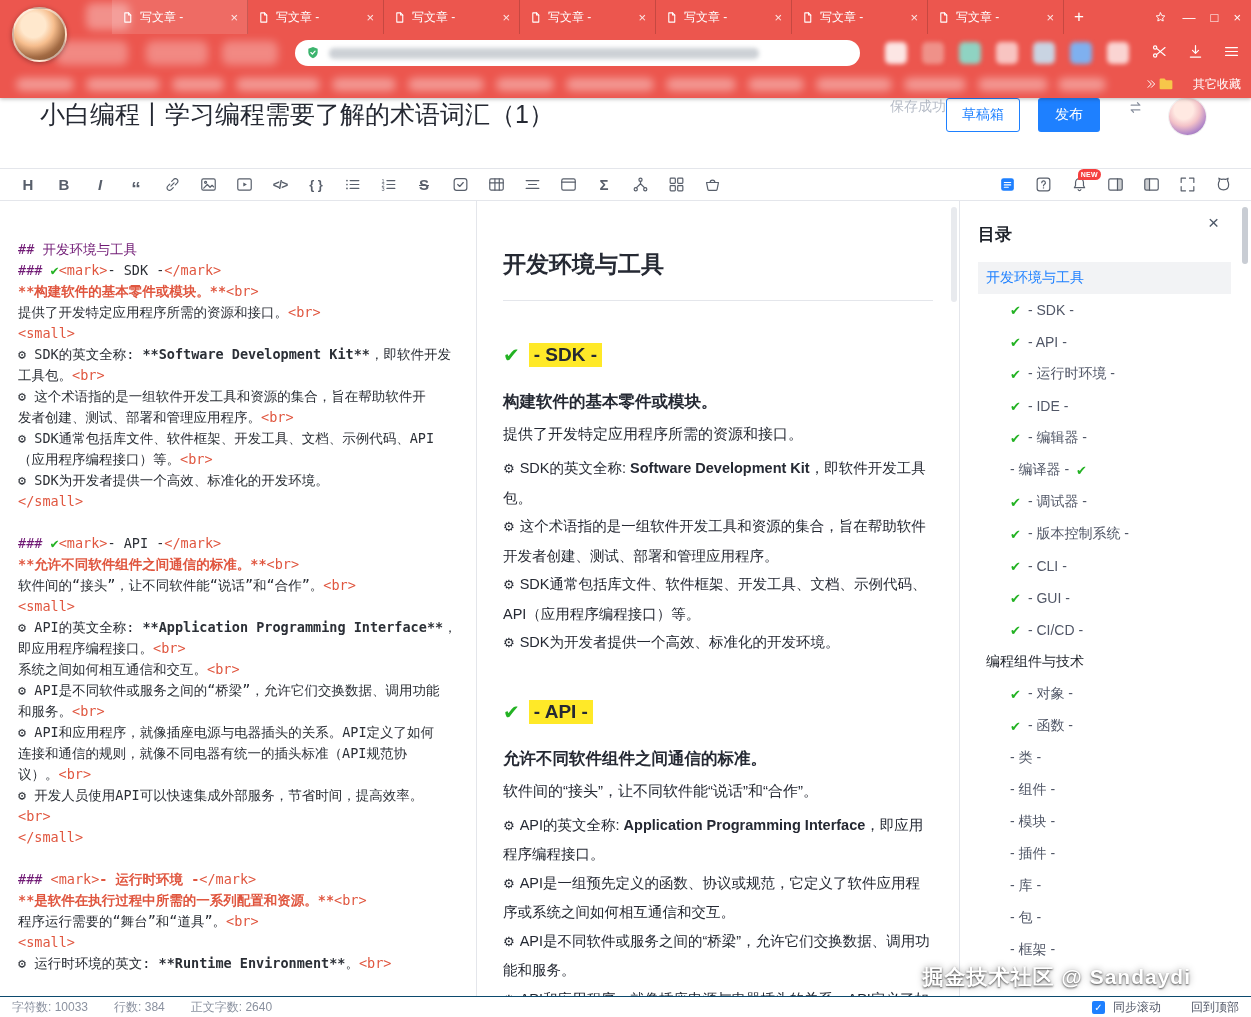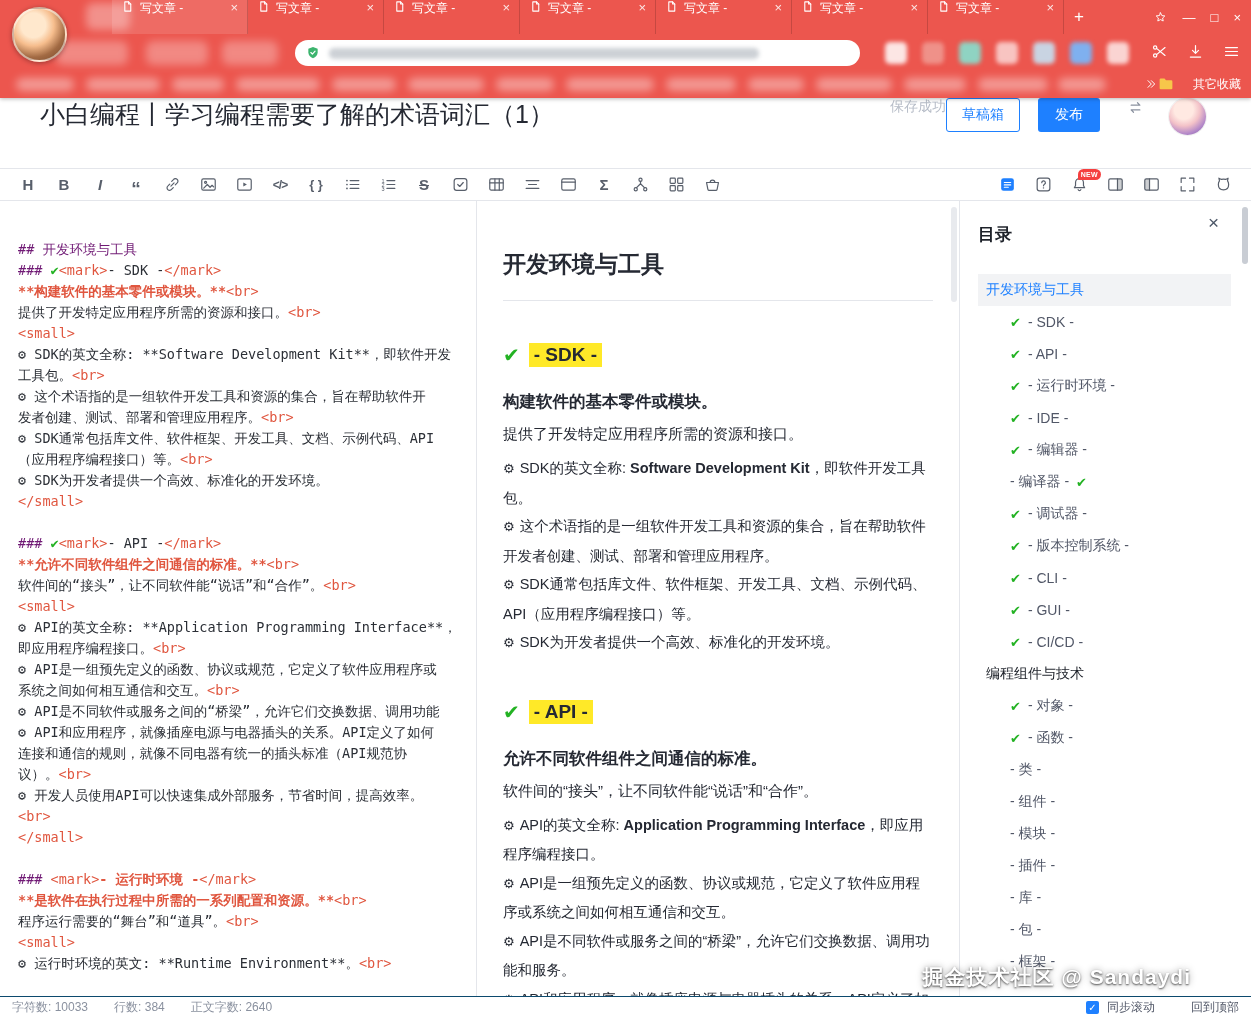--- a/index.html
+++ b/index.html
@@ -13,7 +13,7 @@
 .blob{position:absolute;border-radius:7px;background:rgba(255,255,255,.3);filter:blur(4px)}
 .tabbar{position:absolute;top:0;left:0;right:0;height:34px;display:flex;padding-left:112px}
 .tabs{display:flex}
-.tab{width:136px;display:flex;align-items:flex-start;gap:6px;padding:0 9px;color:#fff;font-size:12px;border-right:1px solid rgba(0,0,0,.16);cursor:default}
+.tab{width:136px;display:flex;align-items:center;gap:6px;padding:0 9px;color:#fff;font-size:12px;border-right:1px solid rgba(0,0,0,.16);cursor:default}
 .tab.active{background:rgba(255,255,255,.13)}
 .tab svg{width:13px;height:13px;stroke-width:2}
 .tab .tlabel{flex:1;white-space:nowrap;overflow:hidden}

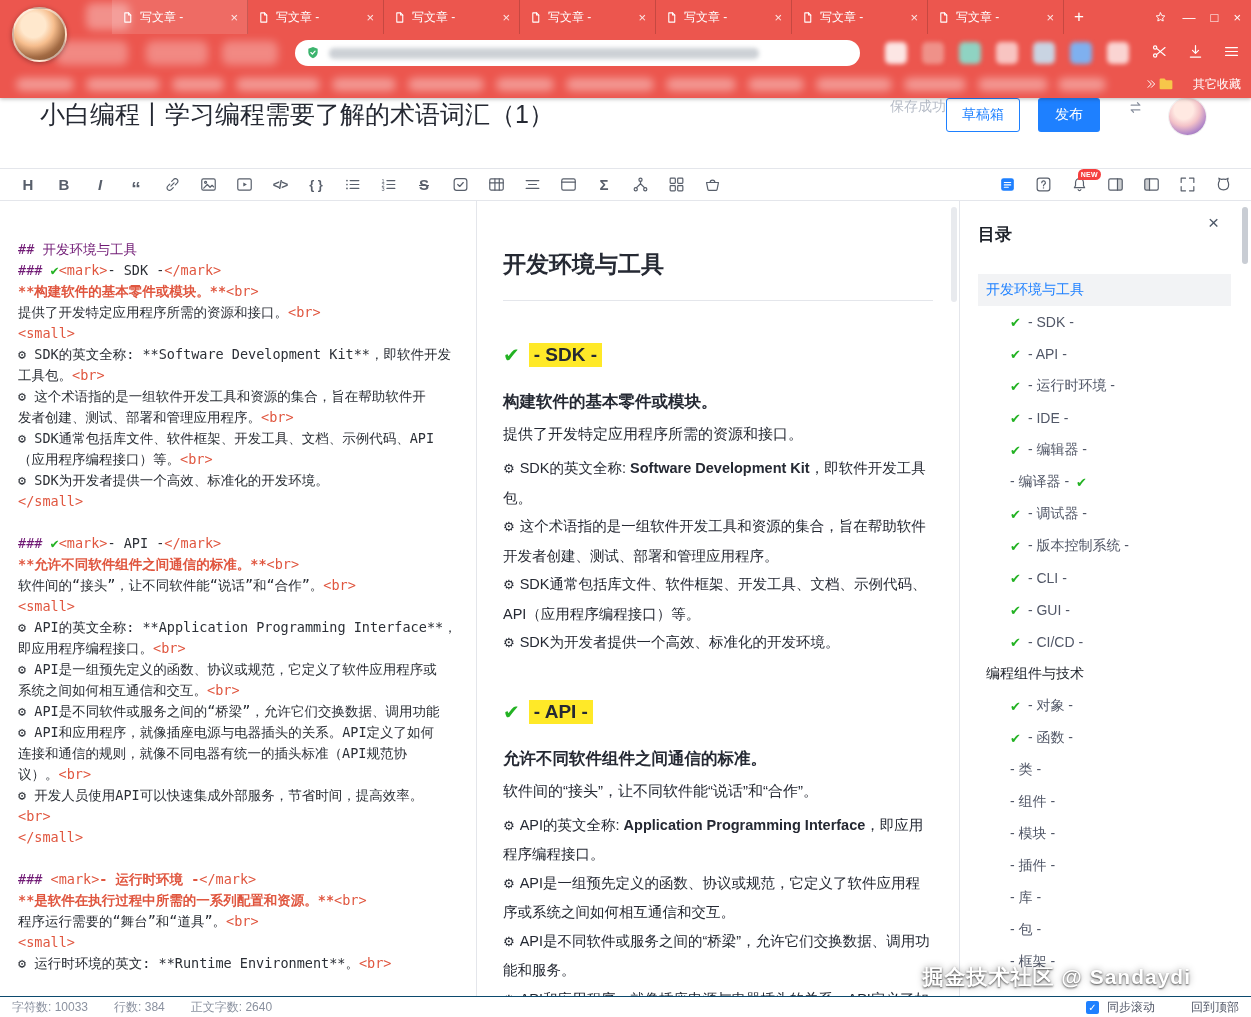--- a/index.html
+++ b/index.html
@@ -73,7 +73,7 @@
 
 .toc{width:291px;flex:0 0 291px;position:relative;padding:22px 20px 0 18px}
 .toc-close{position:absolute;top:12px;right:32px;font-size:19px;color:#4e5969;cursor:pointer;line-height:1}
-.toc-title{font-size:17px;font-weight:600;color:#1d2129;margin-bottom:28px}
+.toc-title{font-size:17px;font-weight:600;color:#1d2129;margin-bottom:16px}
 .toc-item{height:32px;display:flex;align-items:center;font-size:14px;color:#515767;padding:0 8px;cursor:pointer;white-space:nowrap;overflow:hidden}
 .toc-item.section{color:#1d2129}
 .toc-item.indent{margin-left:24px}

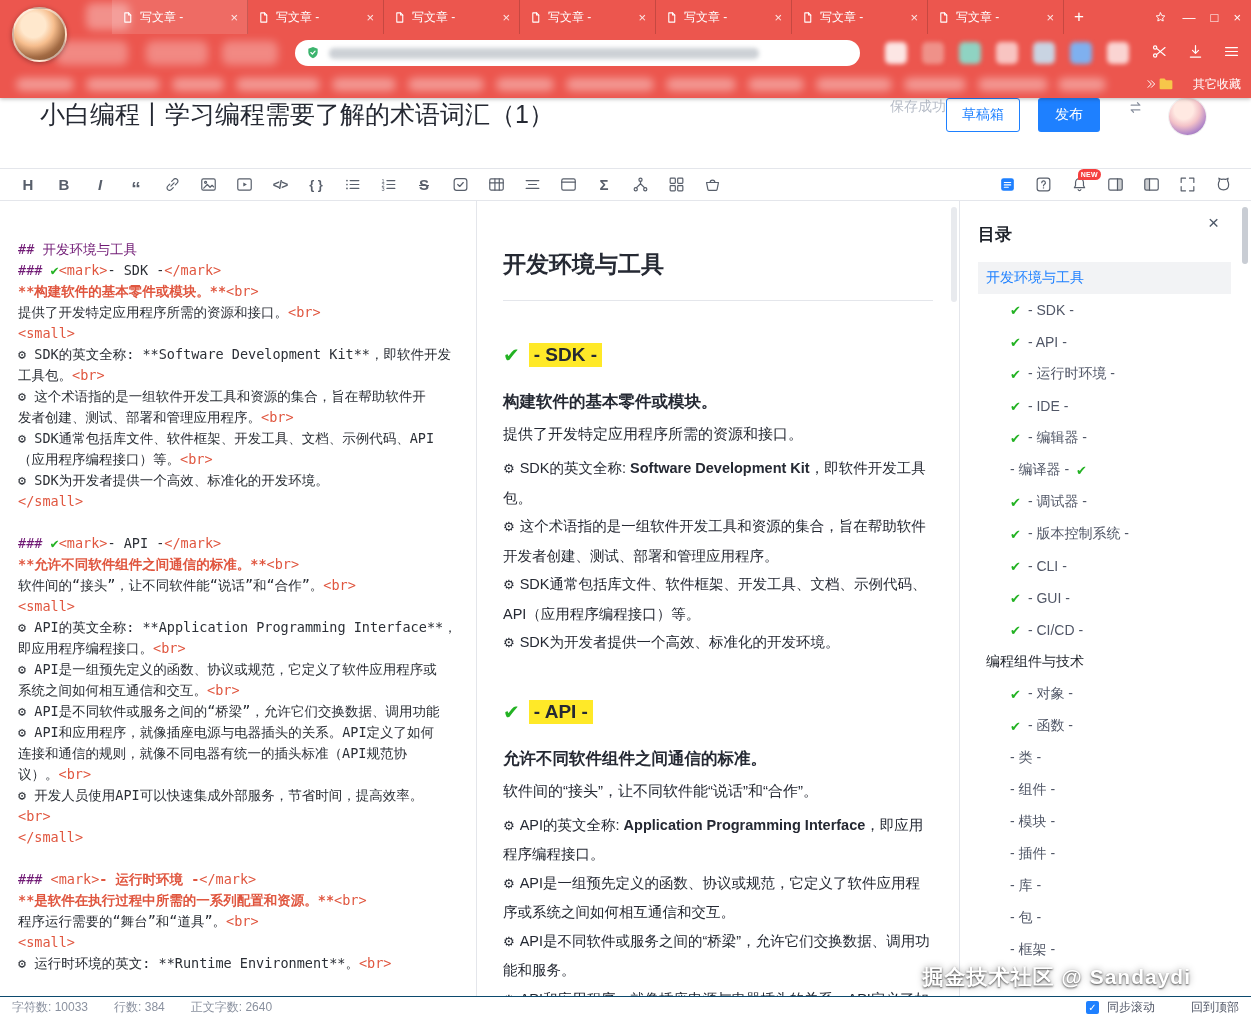--- a/index.html
+++ b/index.html
@@ -58,7 +58,7 @@
 .c-tag{color:#e0563f}
 .c-bold{color:#e0563f;font-weight:bold}
 .c-chk{color:#23b223}
-.c-strong{font-weight:normal}
+.c-strong{font-weight:bold}
 
 .preview{flex:1;border-right:1px solid #e4e6eb;padding:48px 26px 0;overflow:hidden;position:relative;min-width:0}
 .pv-h1{font-size:23px;font-weight:700;color:#252933;padding-bottom:20px;border-bottom:1px solid #e4e6eb;margin-bottom:26px}

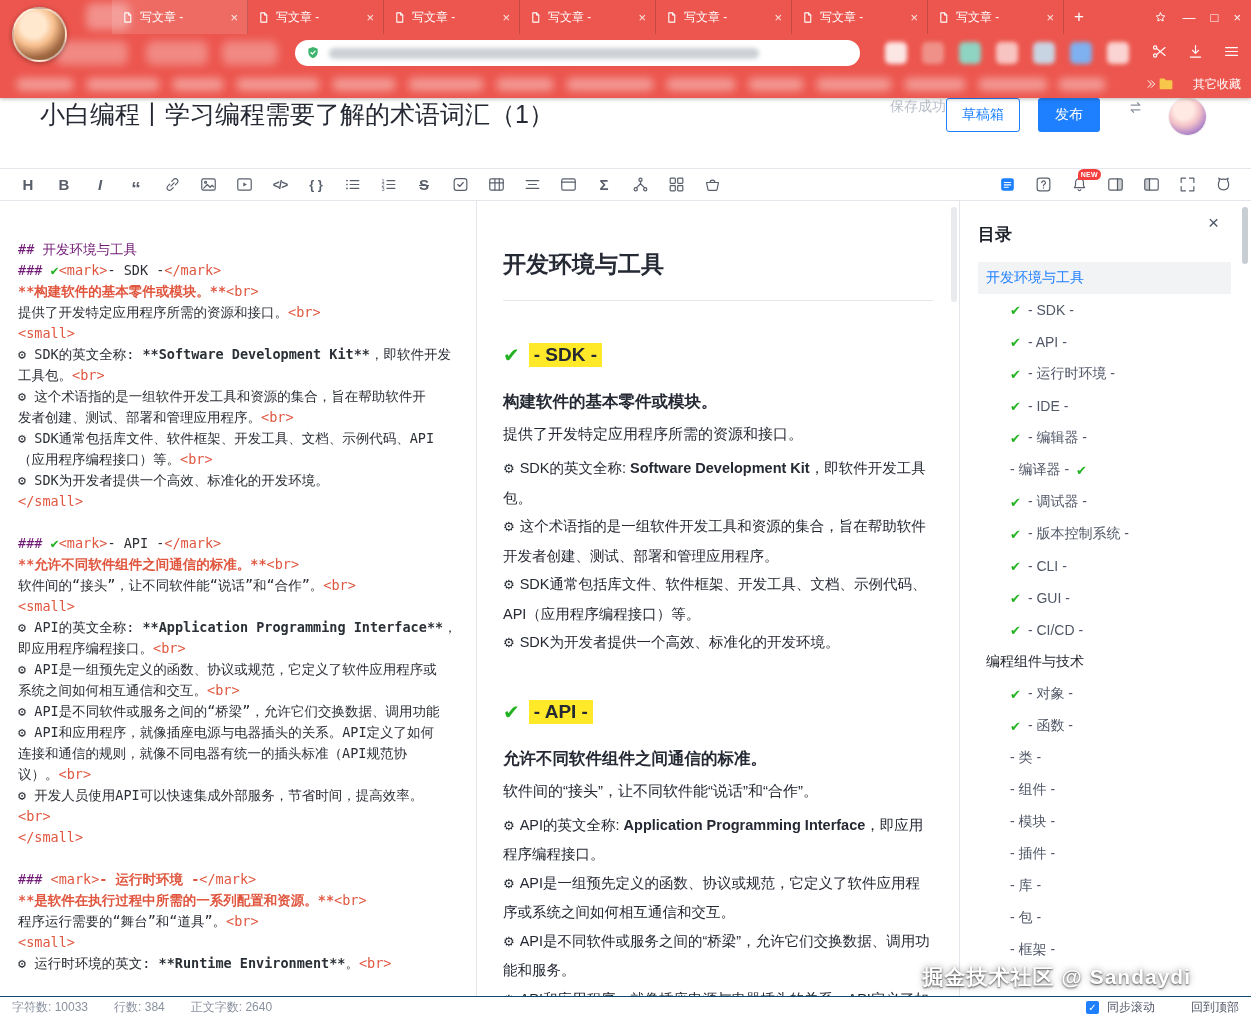--- a/index.html
+++ b/index.html
@@ -448,7 +448,6 @@
           <div class="eline"><span class="c-tag">&lt;small&gt;</span></div>
           <div class="eline"><span>⚙ API的英文全称: </span><span class="c-strong">**Application Programming Interface**</span><span>，</span></div>
           <div class="eline"><span>即应用程序编程接口。</span><span class="c-tag">&lt;br&gt;</span></div>
-          <div class="eline"><span>⚙ API是一组预先定义的函数、协议或规范，它定义了软件应用程序或</span></div>
           <div class="eline"><span>系统之间如何相互通信和交互。</span><span class="c-tag">&lt;br&gt;</span></div>
           <div class="eline"><span>⚙ API是不同软件或服务之间的“桥梁”，允许它们交换数据、调用功能</span></div>
           <div class="eline"><span>⚙ API和应用程序，就像插座电源与电器插头的关系。API定义了如何</span></div>

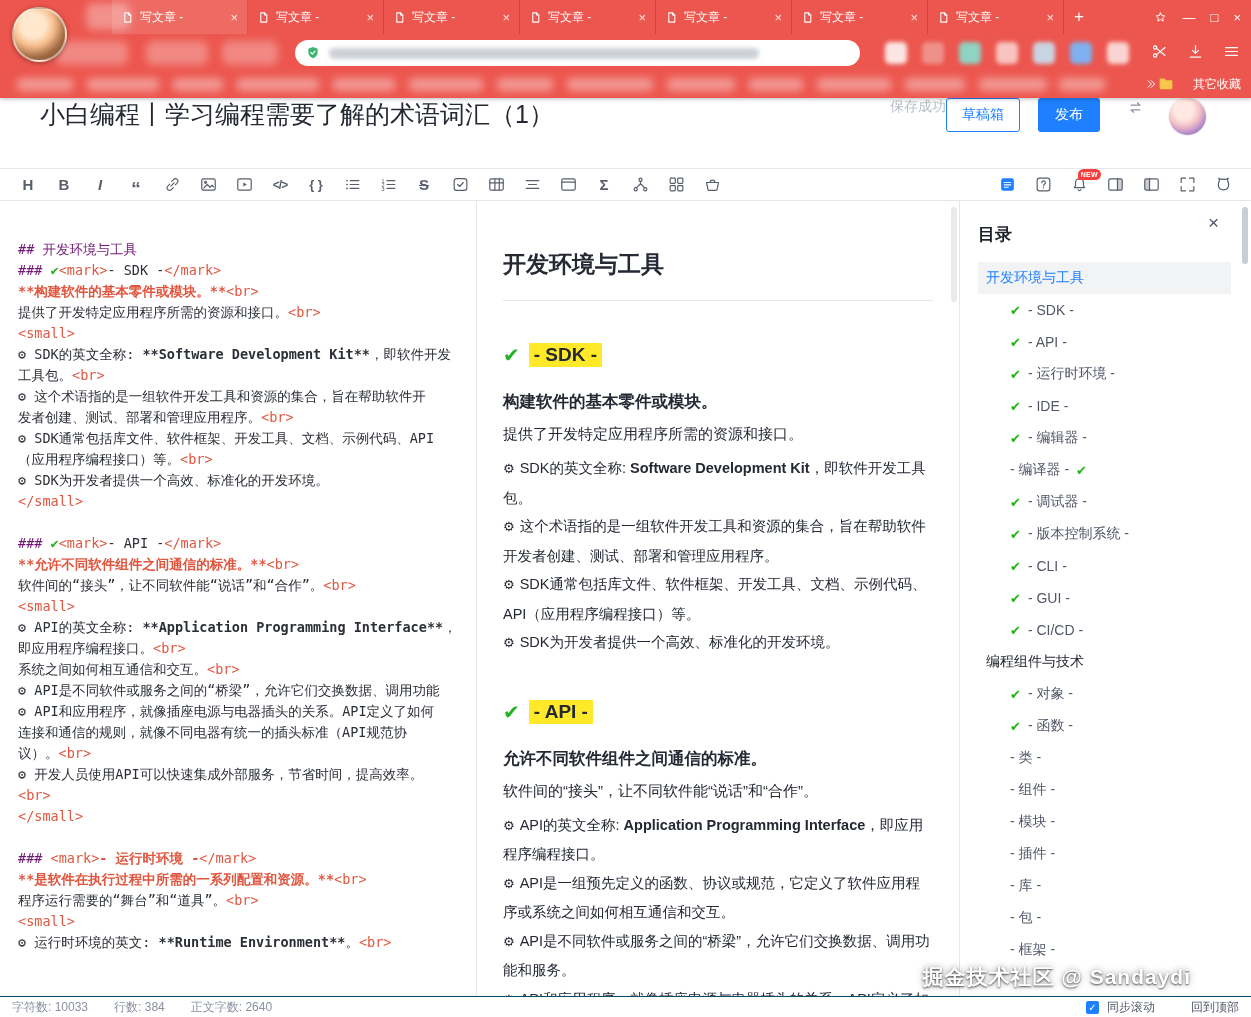--- a/index.html
+++ b/index.html
@@ -450,6 +450,7 @@
           <div class="eline"><span>即应用程序编程接口。</span><span class="c-tag">&lt;br&gt;</span></div>
           <div class="eline"><span>系统之间如何相互通信和交互。</span><span class="c-tag">&lt;br&gt;</span></div>
           <div class="eline"><span>⚙ API是不同软件或服务之间的“桥梁”，允许它们交换数据、调用功能</span></div>
+          <div class="eline"><span>和服务。</span><span class="c-tag">&lt;br&gt;</span></div>
           <div class="eline"><span>⚙ API和应用程序，就像插座电源与电器插头的关系。API定义了如何</span></div>
           <div class="eline"><span>连接和通信的规则，就像不同电器有统一的插头标准（API规范协</span></div>
           <div class="eline"><span>议）。</span><span class="c-tag">&lt;br&gt;</span></div>

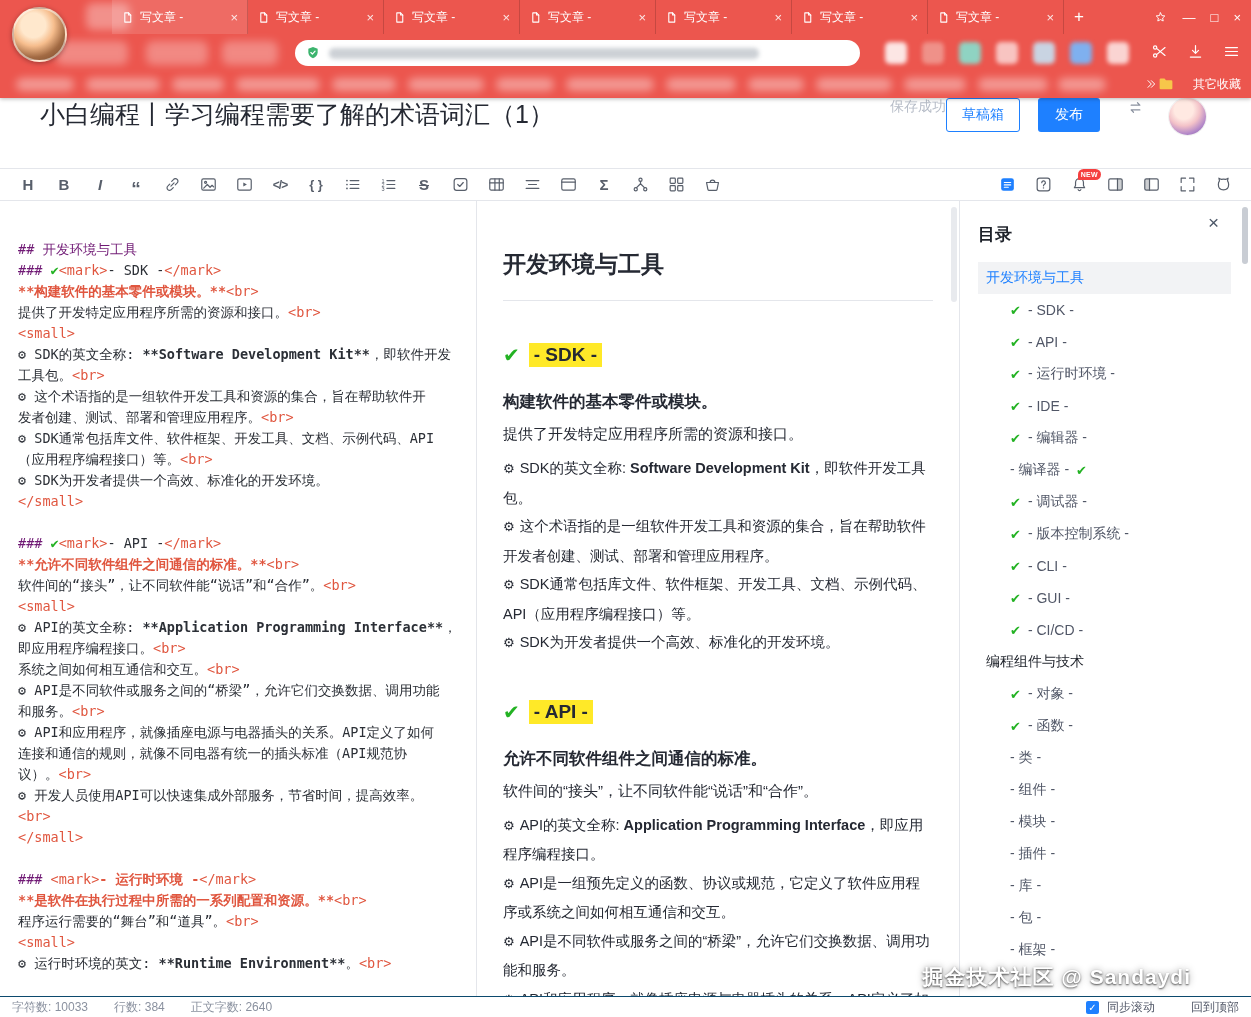--- a/index.html
+++ b/index.html
@@ -88,7 +88,7 @@
 .statusbar{height:21px;border-top:1px solid #0c4a6e;display:flex;align-items:center;padding:0 12px;font-size:12px;color:#8a919f;gap:26px;flex:0 0 auto;background:#fff}
 .sbright{margin-left:auto;display:flex;align-items:center;gap:8px;color:#515767}
 .cb{width:13px;height:13px;border-radius:2px;background:#1e80ff;color:#fff;font-size:10px;line-height:13px;text-align:center;cursor:pointer}
-.sb-top{margin-left:28px;cursor:pointer}
+.sb-top{margin-left:22px;cursor:pointer}
 .watermark{position:absolute;right:60px;bottom:26px;font-size:21px;font-weight:700;color:#fff;letter-spacing:1px;text-shadow:0 1px 2px rgba(0,0,0,.65),0 0 7px rgba(0,0,0,.4);z-index:30;pointer-events:none}
 </style>
 </head>

